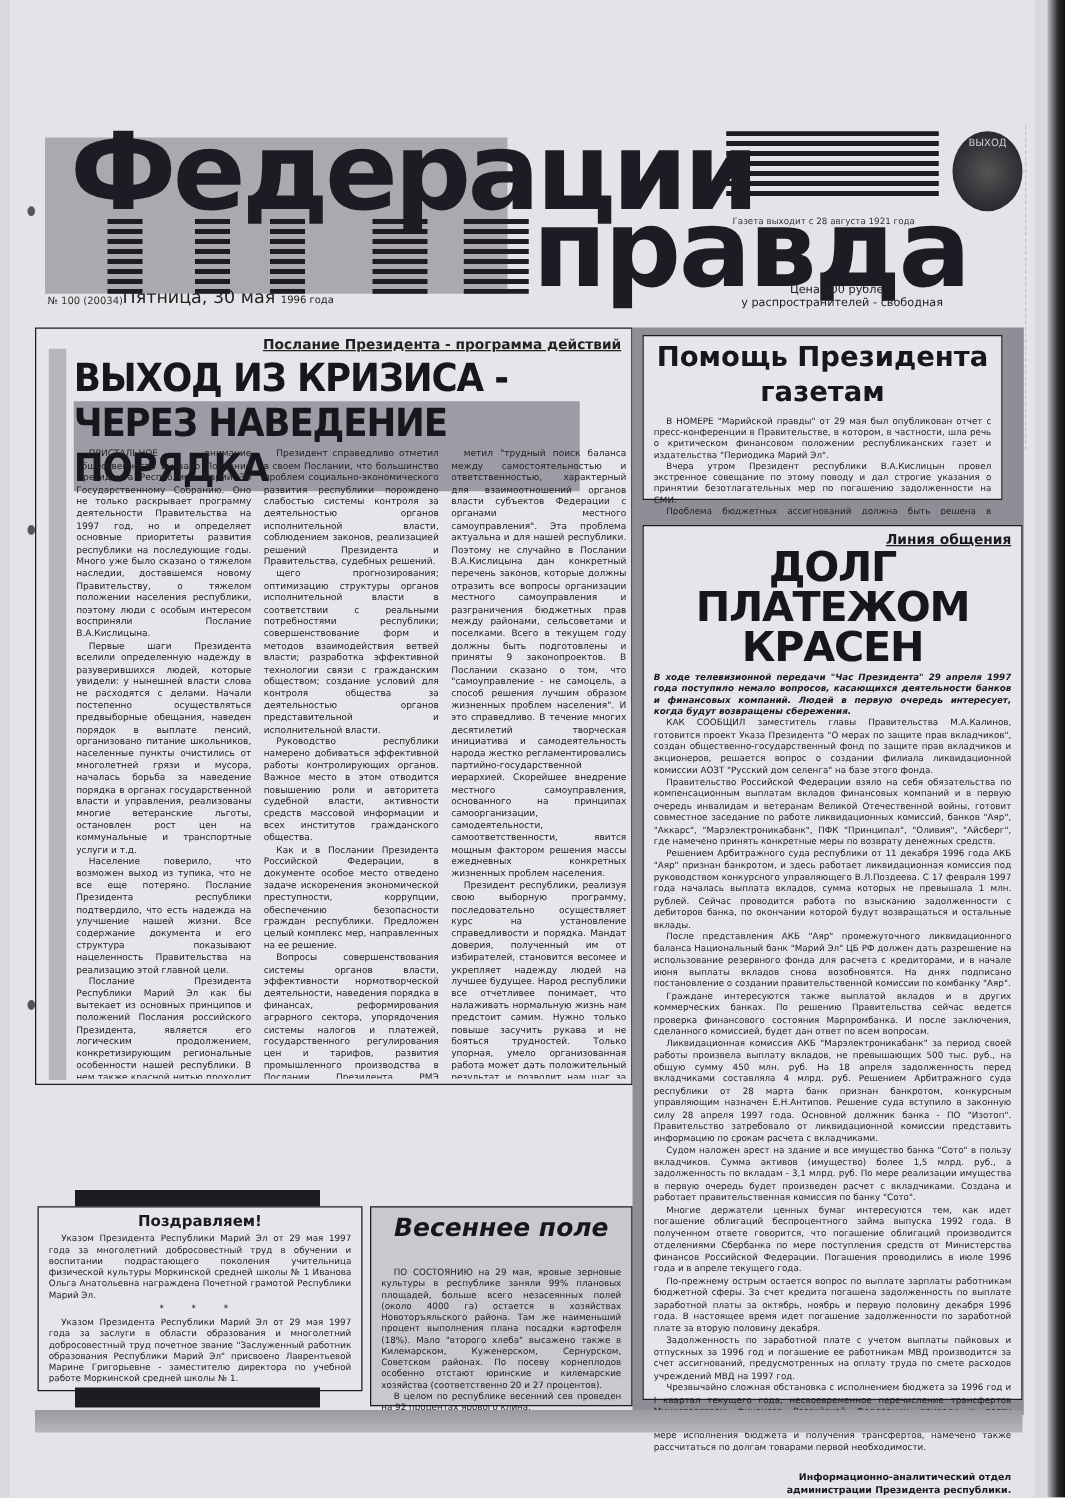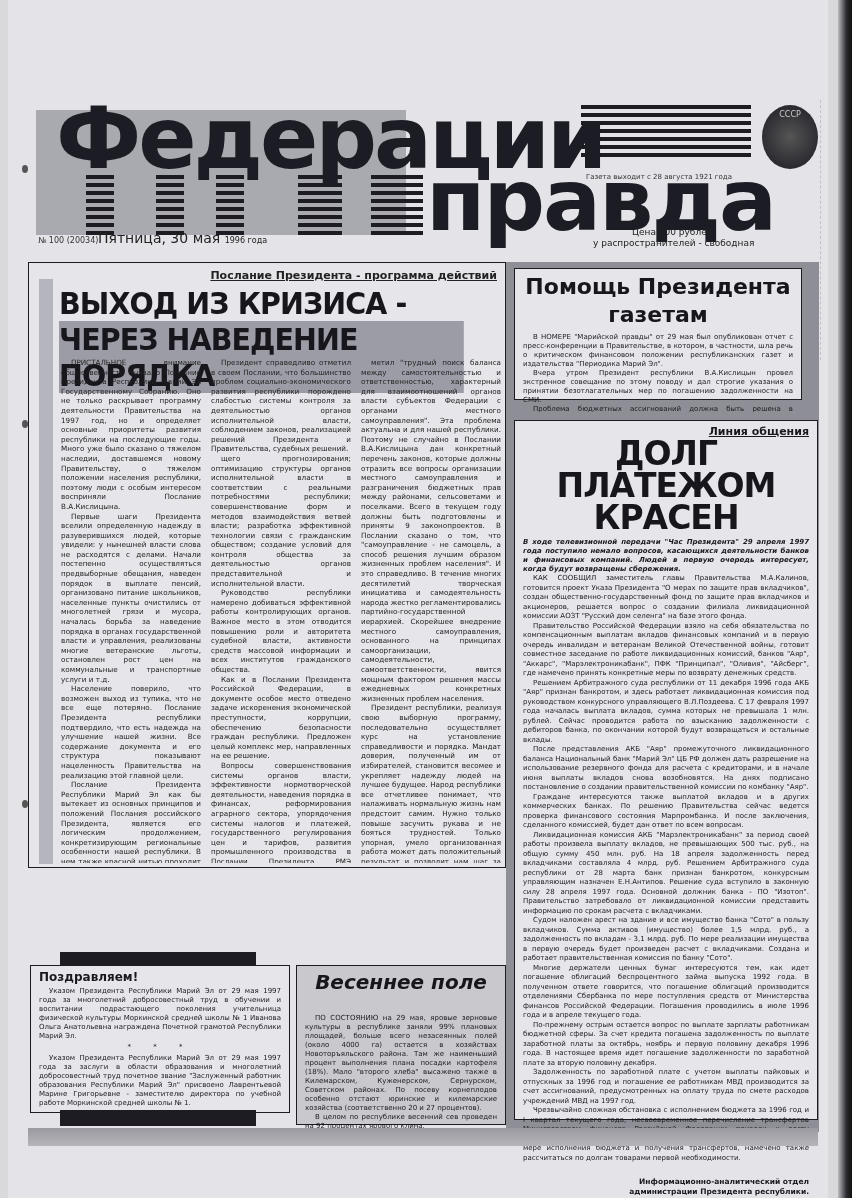--- a/index.html
+++ b/index.html
@@ -119,7 +119,7 @@
     <div class="mh-bars" style="left:545px;top:10px;width:170px;height:52px;"></div>
     <div class="mh-title1">Федерации</div>
     <div class="mh-title2">правда</div>
-    <div class="emblem"><span>СССР</span></div>
+    <div class="emblem"><span>ВЫХОД</span></div>
     <div class="since">Газета выходит с 28 августа 1921 года</div>
   </div>
   <div class="issue">№ 100 (20034)</div>

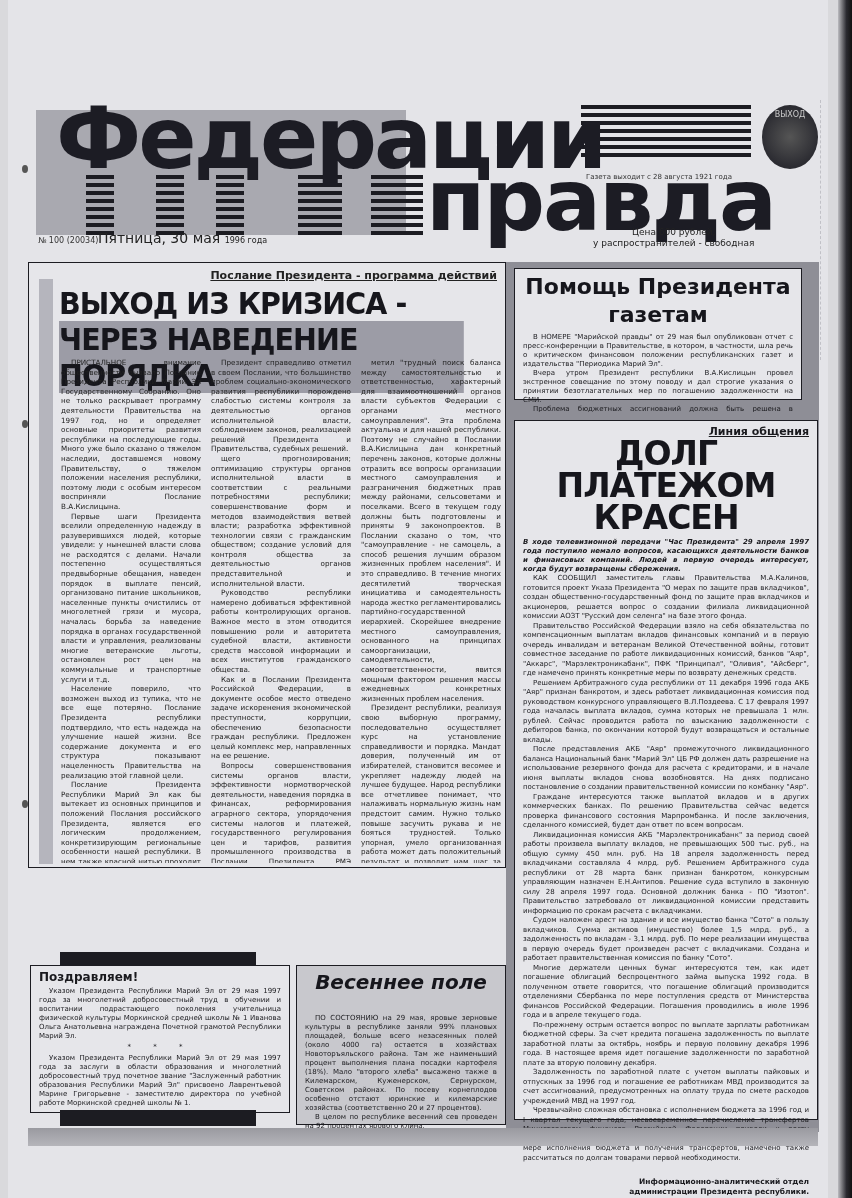--- a/index.html
+++ b/index.html
@@ -86,7 +86,7 @@
   .cong-bar-top { position: absolute; left: 60px; top: 952px; width: 196px; height: 18px; background: #1c1c22; }
   .cong-bar-bot { position: absolute; left: 60px; top: 1110px; width: 196px; height: 16px; background: #1c1c22; }
   .cong-box { position: absolute; left: 30px; top: 965px; width: 260px; height: 148px; border: 1.5px solid #1c1c22; background: #e6e6ea; padding: 4px 8px; }
-  .cong-title { text-align: left; font-weight: bold; font-size: 12px; margin-bottom: 3px; }
+  .cong-title { text-align: center; font-weight: bold; font-size: 12px; margin-bottom: 3px; }
   .cong-text { font-size: 7px; line-height: 9px; text-align: justify; }
   .cong-text p { text-indent: 10px; }
   .stars { text-align: center; font-size: 7px; letter-spacing: 10px; margin: 2px 0; }

